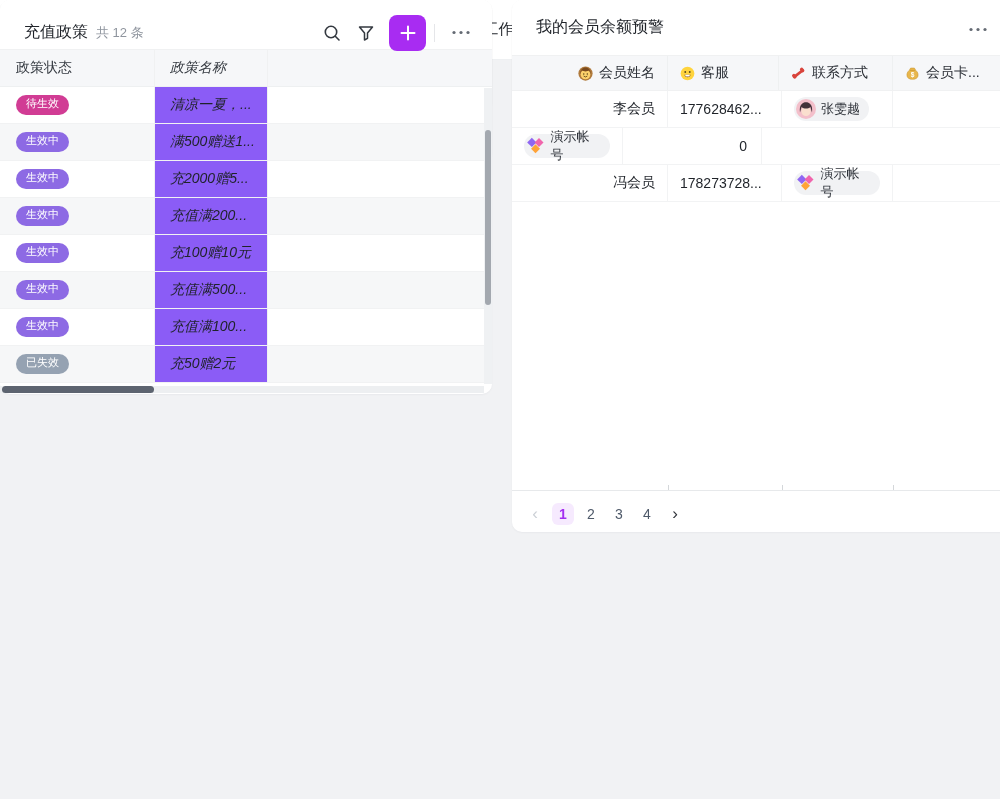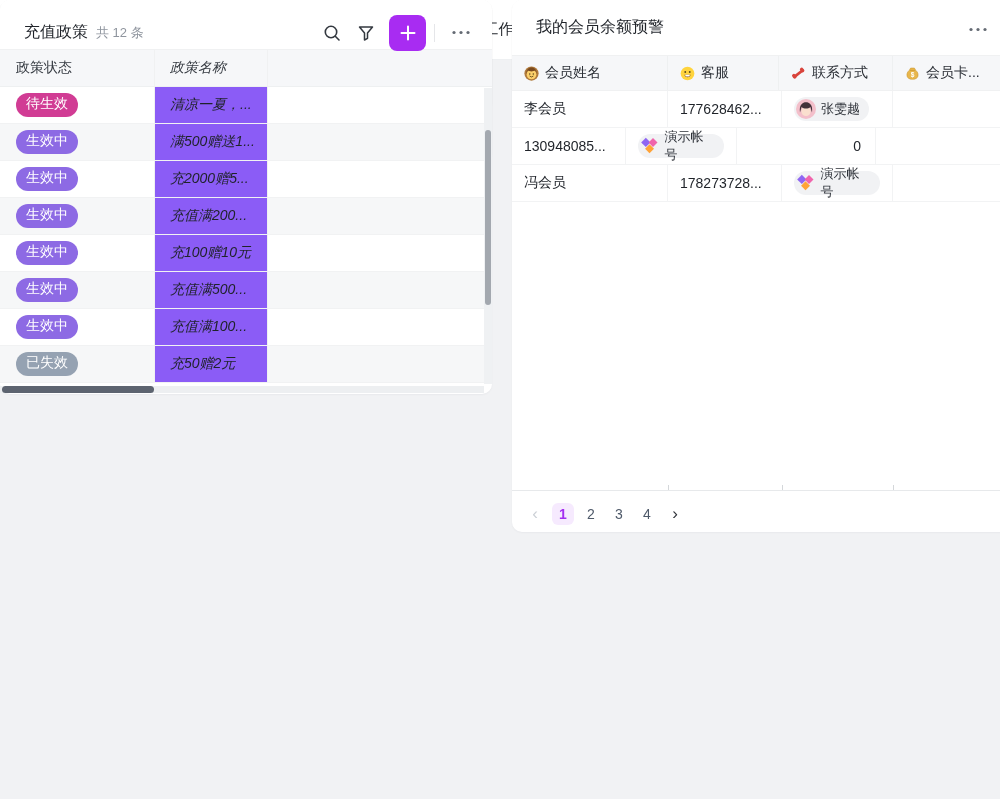--- a/index.html
+++ b/index.html
@@ -49,7 +49,7 @@
     border-top:1px solid #f0f1f2; border-bottom:1px solid #f0f1f2; }
   .bh-cell { display:flex; align-items:center; gap:6px; padding:0 12px;
     font-size:14px; color:#2b2f36; border-right:1px solid #eef0f1; }
-  .bc1 { width:156px; } .bc2 { width:114px; } .bc3 { width:111px; } .bc4 { width:139px; border-right:none; }
+  .bc1 { width:156px;justify-content:flex-end; } .bc2 { width:114px; } .bc3 { width:111px; } .bc4 { width:139px; border-right:none; }
   .brow { display:flex; height:37px; border-bottom:1px solid #f2f3f4; cursor:pointer; }
   .b-cell { display:flex; align-items:center; padding:0 12px; font-size:14px;
     color:#1f2329; border-right:1px solid #f2f3f4; }

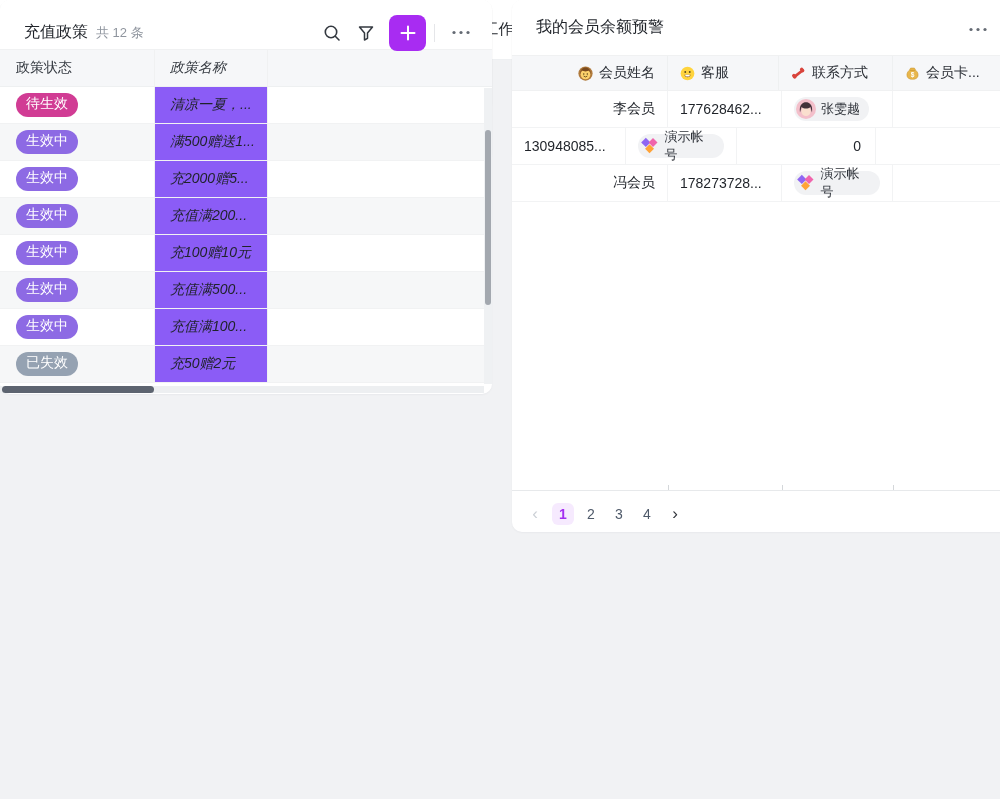--- a/index.html
+++ b/index.html
@@ -91,7 +91,7 @@
   .prow .pc2 { background:#8b5cf6; }
   .prow.alt .pc1, .prow.alt .pcf { background:#f6f7f8; }
   .badge { display:inline-block; border-radius:999px; padding:3px 10px;
-    font-size:14px; line-height:1.25; color:#fff; background:var(--c,#8d6ae4); }
+    font-size:11px; line-height:1.25; color:#fff; background:var(--c,#8d6ae4); }
 
   .vscroll-track { position:absolute; right:0; top:88px; width:8px; height:296px; background:#eff1f3; }
   .vscroll-thumb { position:absolute; right:1px; top:130px; width:6px; height:175px;

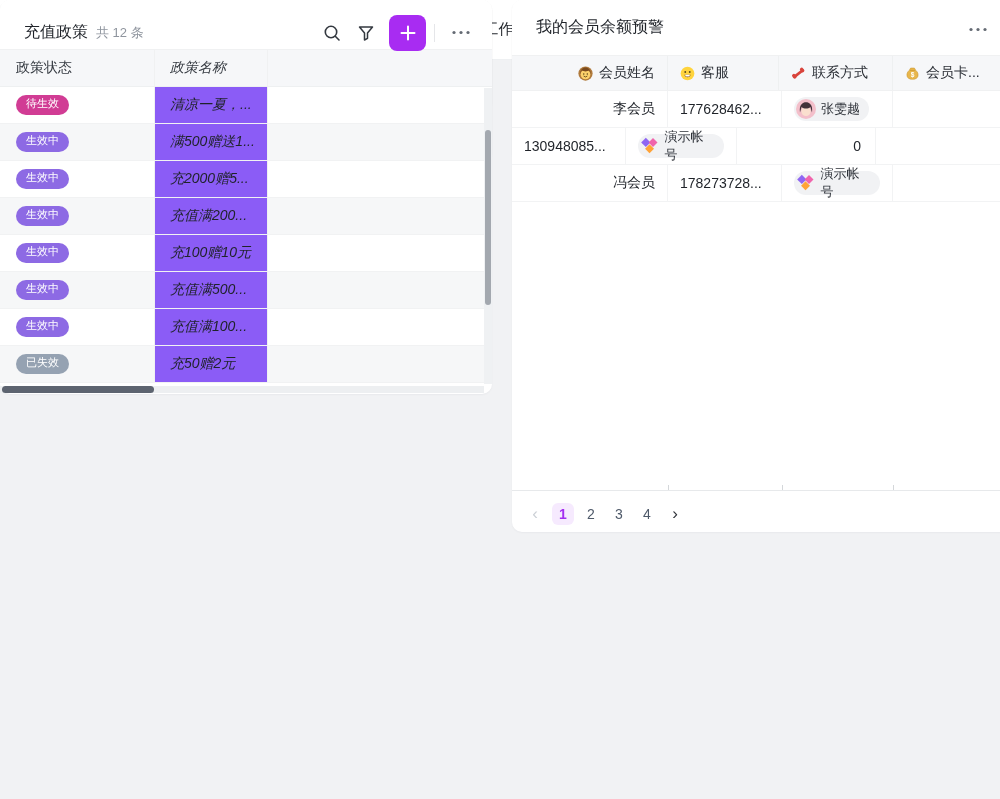--- a/index.html
+++ b/index.html
@@ -265,7 +265,6 @@
       <div class="b-cell bc4 num">0</div>
     </div>
     <div class="brow">
-      <div class="b-cell bc2">130948085...</div>
       <div class="b-cell bc3">
         <span class="agent-pill">
           <svg viewBox="0 0 20 20">

